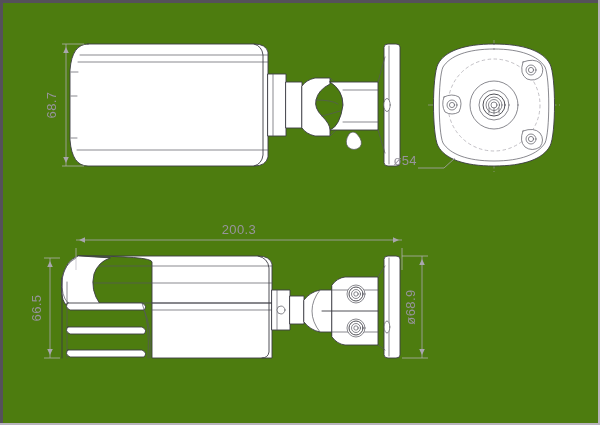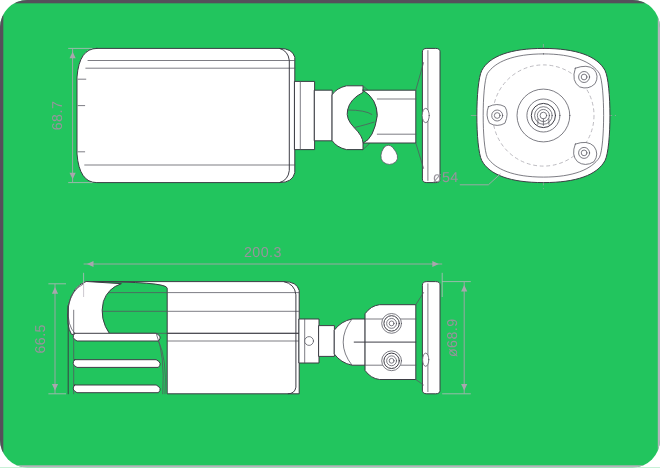--- a/index.html
+++ b/index.html
@@ -15,10 +15,9 @@
     position: relative;
     width: 600px;
     height: 425px;
-    background: #22c55e;
+    background: #4d7c0f;
     box-sizing: border-box;
     overflow: hidden;
-    border-radius: 25px;
   }
   #drawing-frame .border-top,
   #drawing-frame .border-left,

